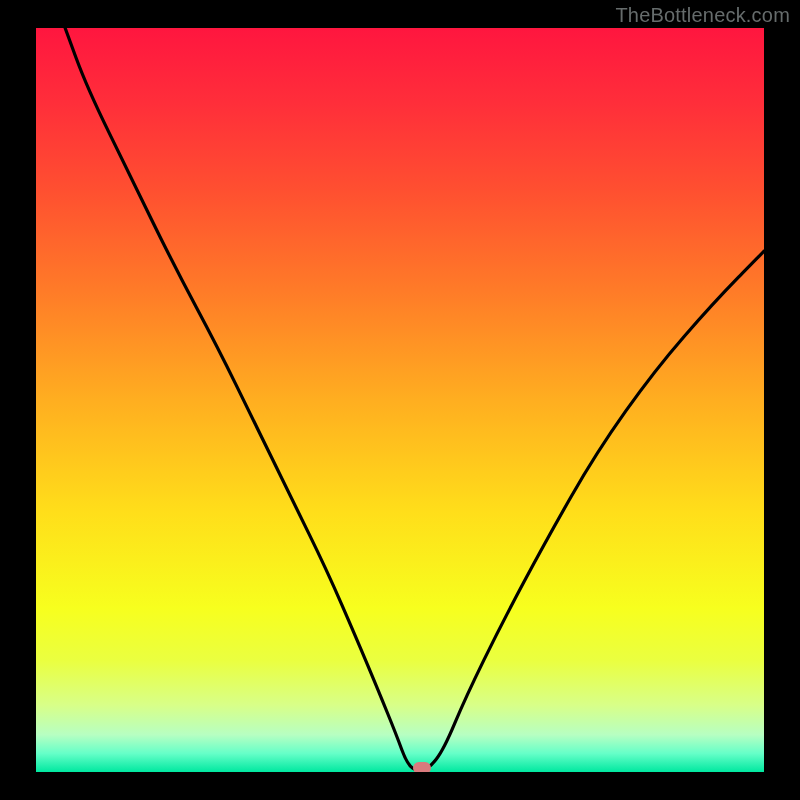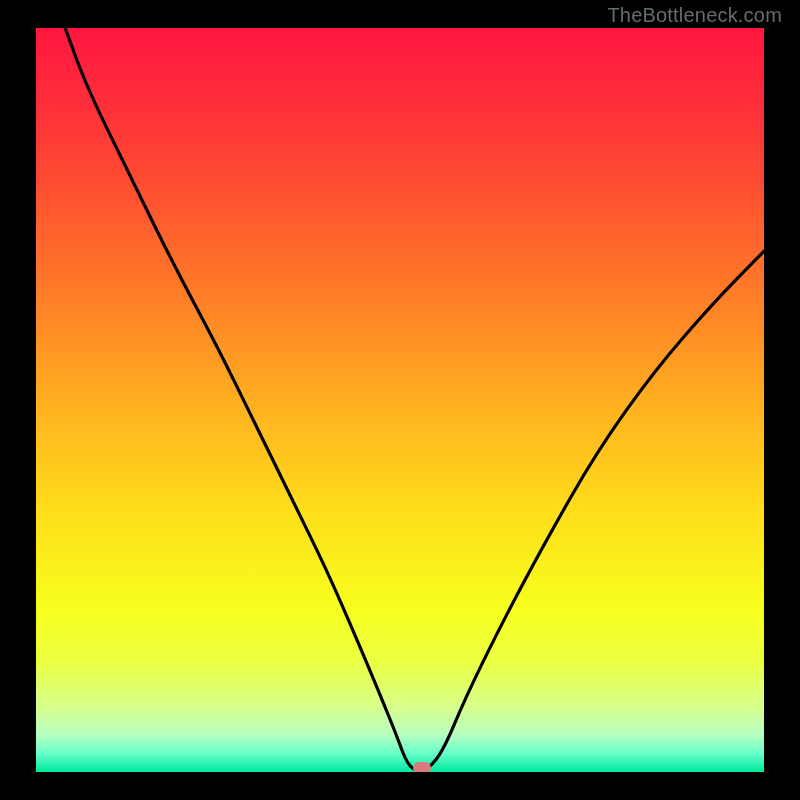--- a/index.html
+++ b/index.html
@@ -36,7 +36,7 @@
   .watermark {
     position: absolute;
     top: 4px;
-    right: 18px;
+    right: 10px;
     color: #666c6c;
     font-size: 20px;
     letter-spacing: 0.2px;

